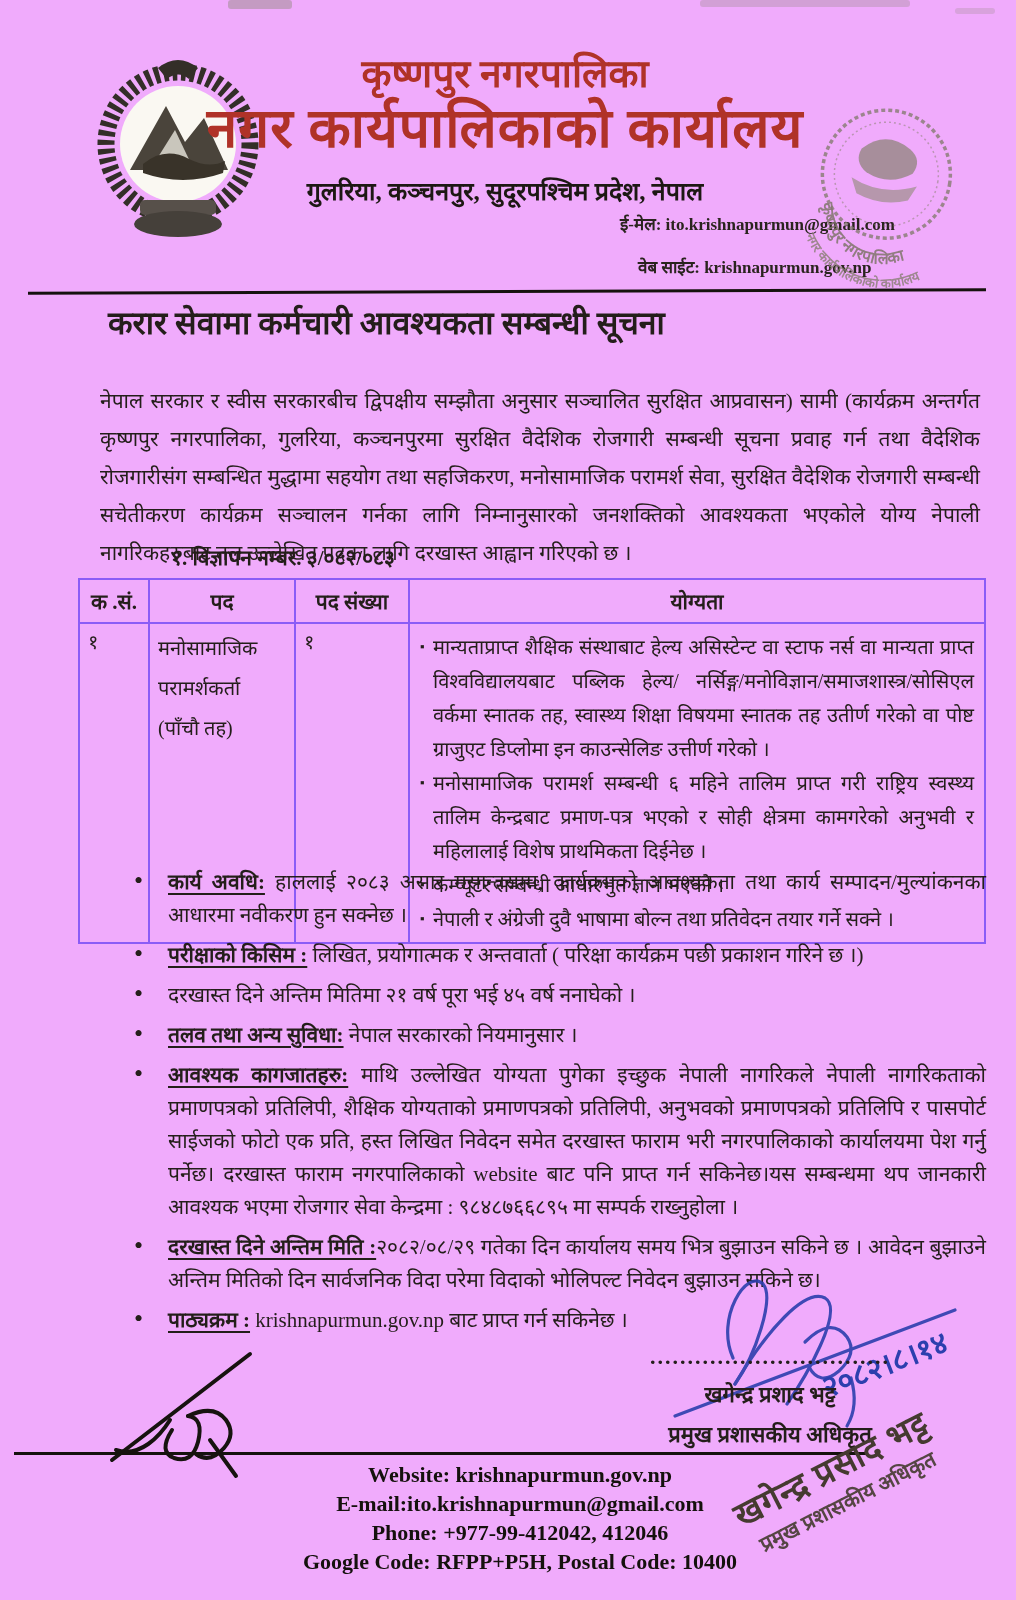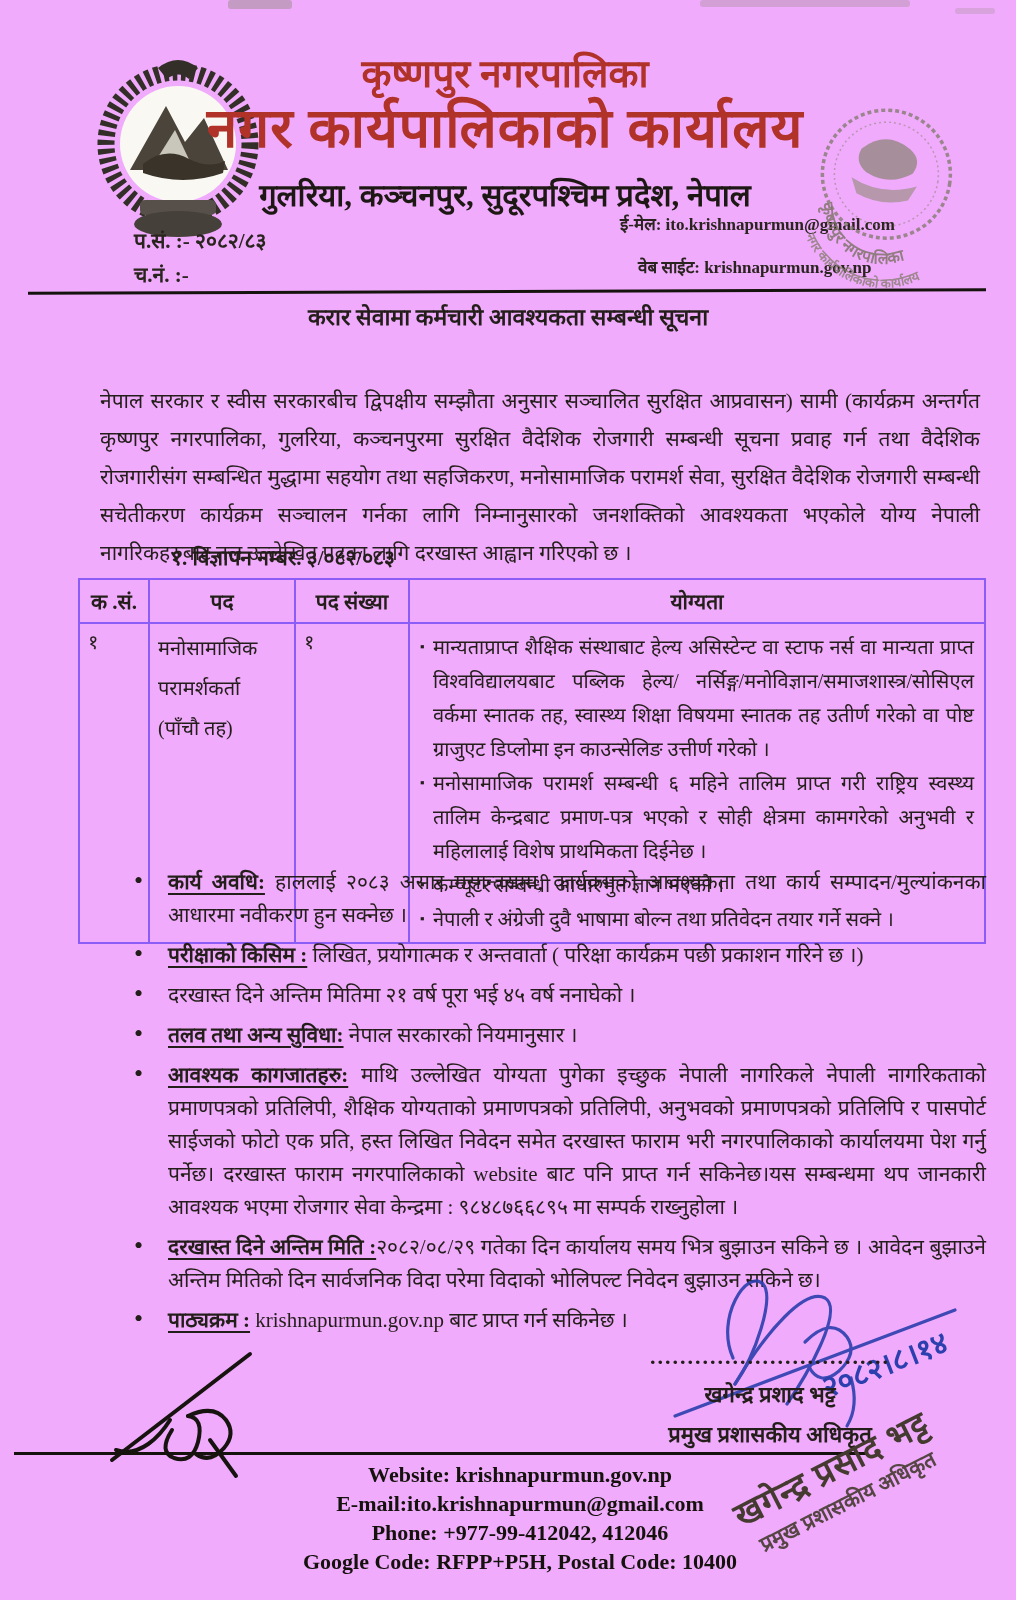--- a/index.html
+++ b/index.html
@@ -16,7 +16,7 @@
   .head-center{position:absolute;left:205px;top:52px;width:600px;text-align:center;}
   .org1{font-size:39px;font-weight:bold;color:#b03228;line-height:1.15;}
   .org2{font-size:55px;font-weight:bold;color:#b03228;line-height:1.1;margin-top:2px;letter-spacing:1px;}
-  .address{font-size:31px;font-weight:bold;color:#1d1813;margin-top:14px;text-align:center;}
+  .address{font-size:25px;font-weight:bold;color:#1d1813;margin-top:14px;text-align:center;}
   .refnos{position:absolute;left:134px;top:224px;font-size:21px;font-weight:bold;line-height:34px;color:#2a241e;}
   .contact{position:absolute;left:620px;top:212px;width:380px;text-align:left;font-weight:bold;color:#2a241e;}
   .contact .line1{font-size:17px;}

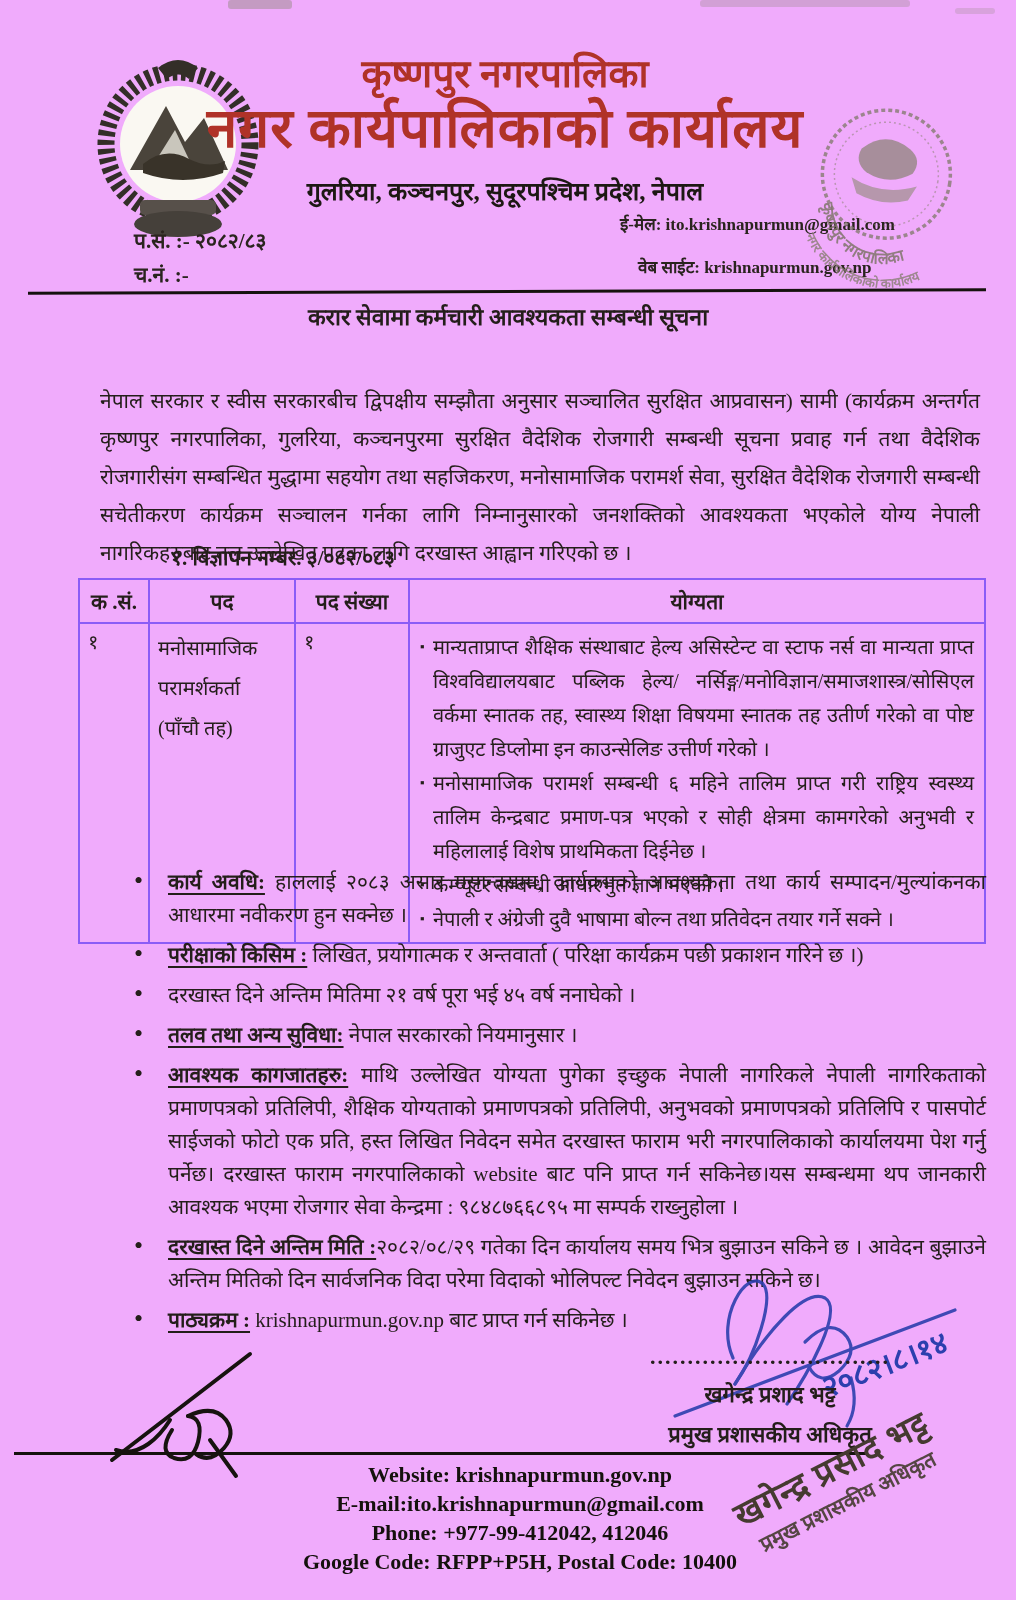--- a/index.html
+++ b/index.html
@@ -84,10 +84,6 @@
     <div class="address">गुलरिया, कञ्चनपुर, सुदूरपश्चिम प्रदेश, नेपाल</div>
   </div>
 
-  <div class="refnos">
-    <div>प.सं. :- २०८२/८३</div>
-    <div>च.नं. :-</div>
-  </div>
 
   <div class="contact">
     <div class="line1">ई-मेल: ito.krishnapurmun@gmail.com</div>

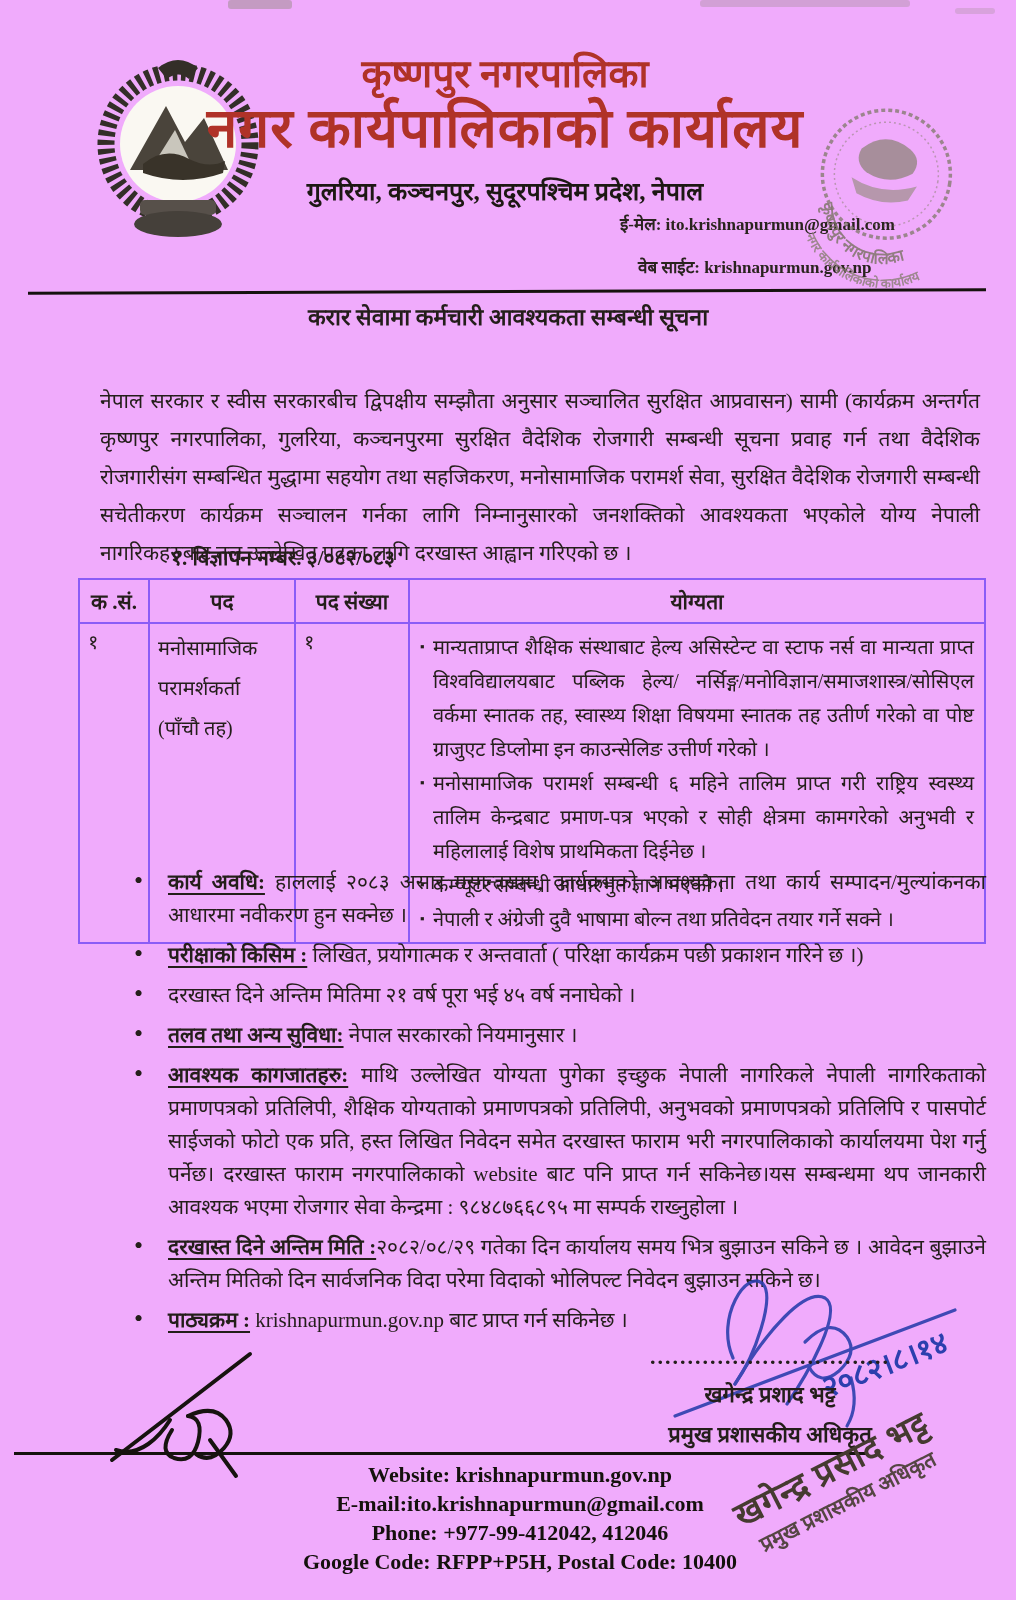--- a/index.html
+++ b/index.html
@@ -24,7 +24,7 @@
   .stamp-round{position:absolute;left:786px;top:86px;width:196px;height:210px;transform:rotate(8deg);opacity:.92;}
   .hr-top{position:absolute;left:28px;top:290px;width:958px;border-top:3px solid #16120e;transform:rotate(-0.2deg);}
   
-  .headline{position:absolute;left:108px;top:300px;width:800px;text-align:center;font-size:23px;font-weight:bold;}
+  .headline{position:absolute;left:108px;top:300px;width:800px;font-size:32px;font-weight:bold;}
   .pubdate{position:absolute;left:108px;top:344px;width:800px;text-align:center;font-size:23px;font-weight:bold;}
   
   .intro{position:absolute;left:100px;top:382px;width:880px;font-size:21px;line-height:38px;text-align:justify;}

